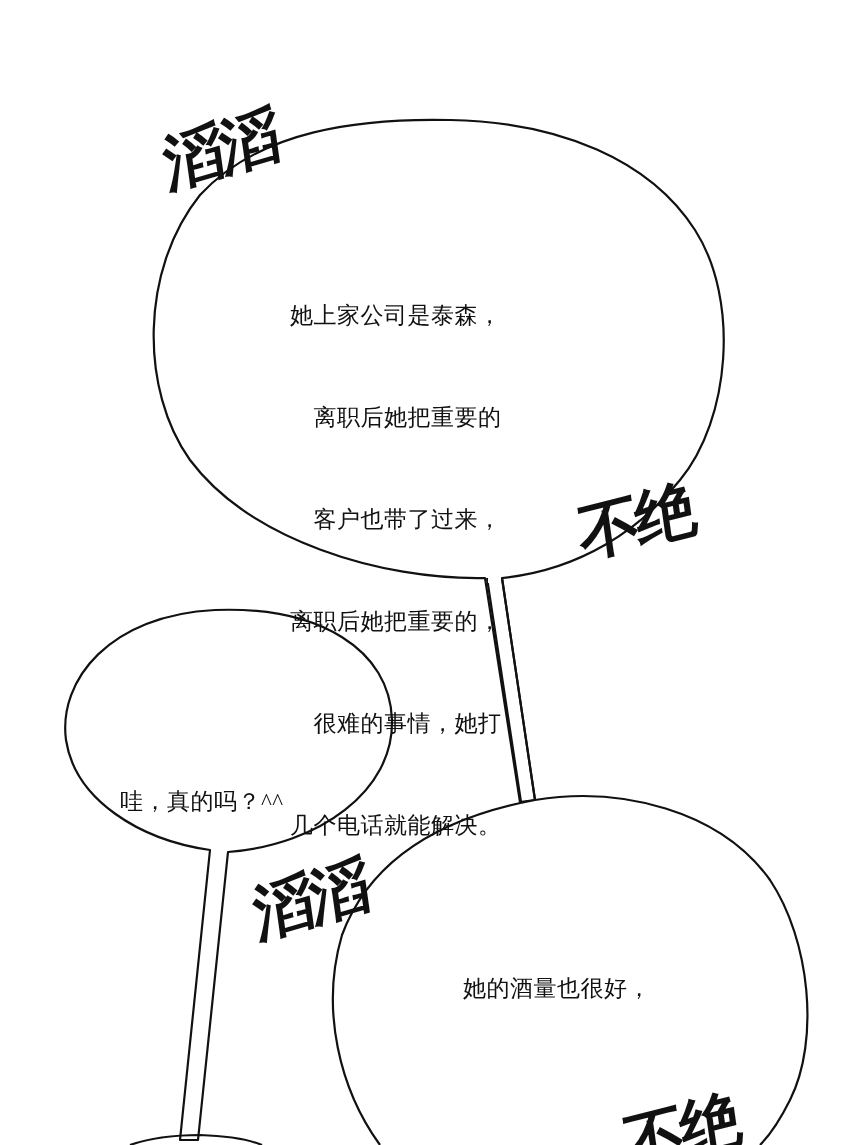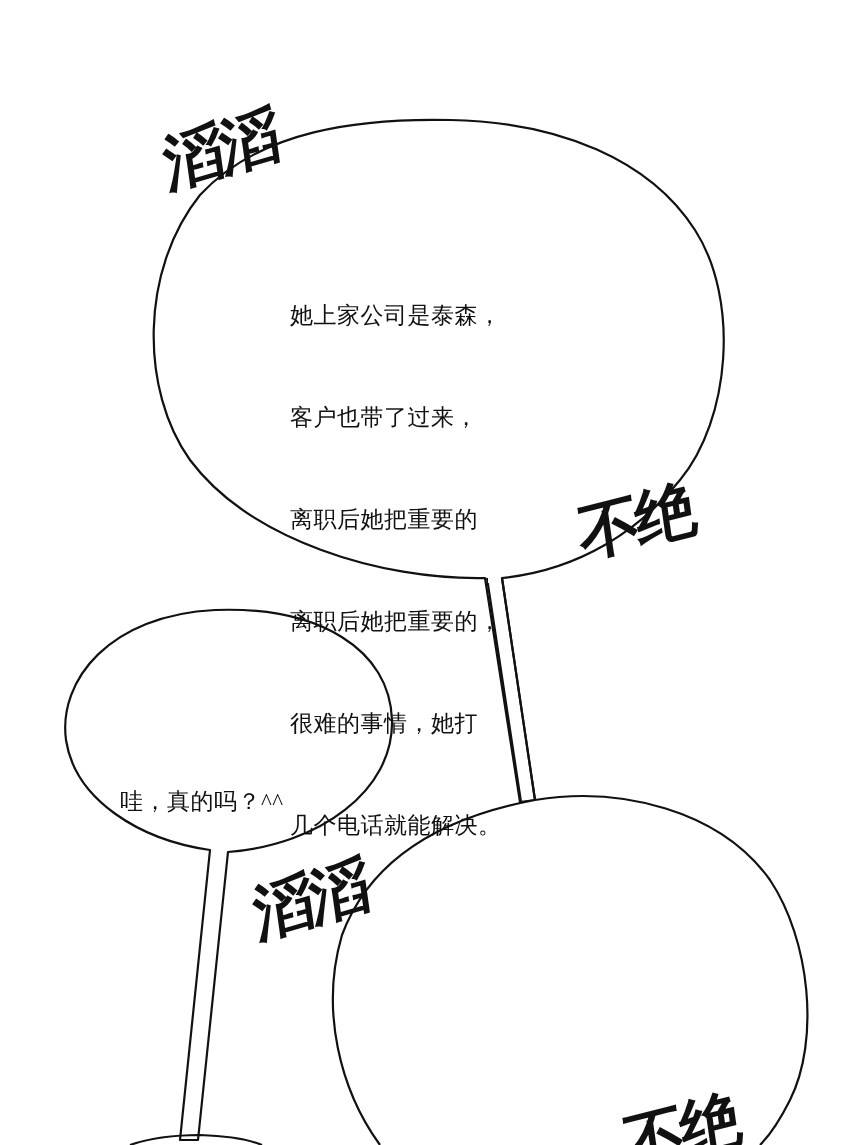--- a/index.html
+++ b/index.html
@@ -13,6 +13,7 @@
       line-height: 34px;
       letter-spacing: 0.5px;
       white-space: pre;
+      text-align: right;
     }
     .line { display: block; }
     .sfx {

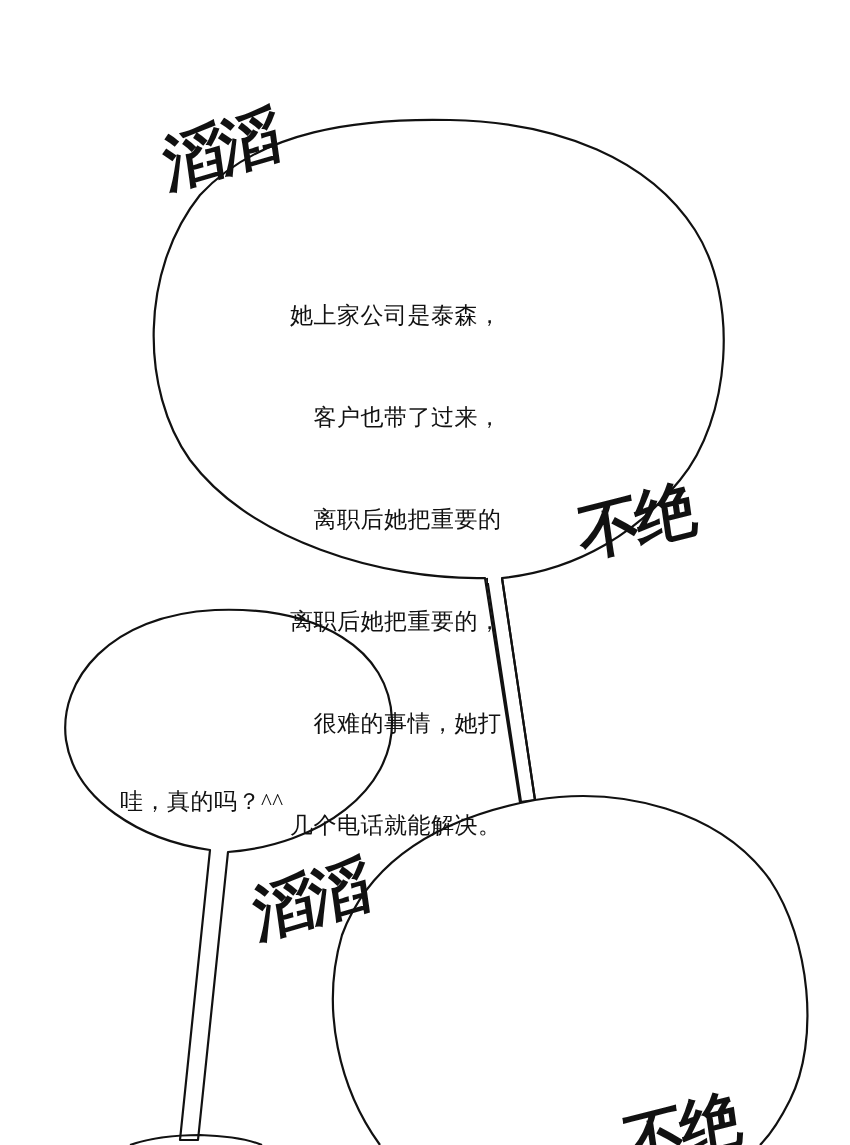--- a/index.html
+++ b/index.html
@@ -68,8 +68,8 @@
 
 <div class="bubble-text" style="left:290px; top:230px;">
   <span class="line">她上家公司是泰森，</span>
+  <span class="line">离职后她把重要的</span>
   <span class="line">客户也带了过来，</span>
-  <span class="line">离职后她把重要的</span>
   <span class="line">离职后她把重要的，</span>
   <span class="line">很难的事情，她打</span>
   <span class="line">几个电话就能解决。</span>

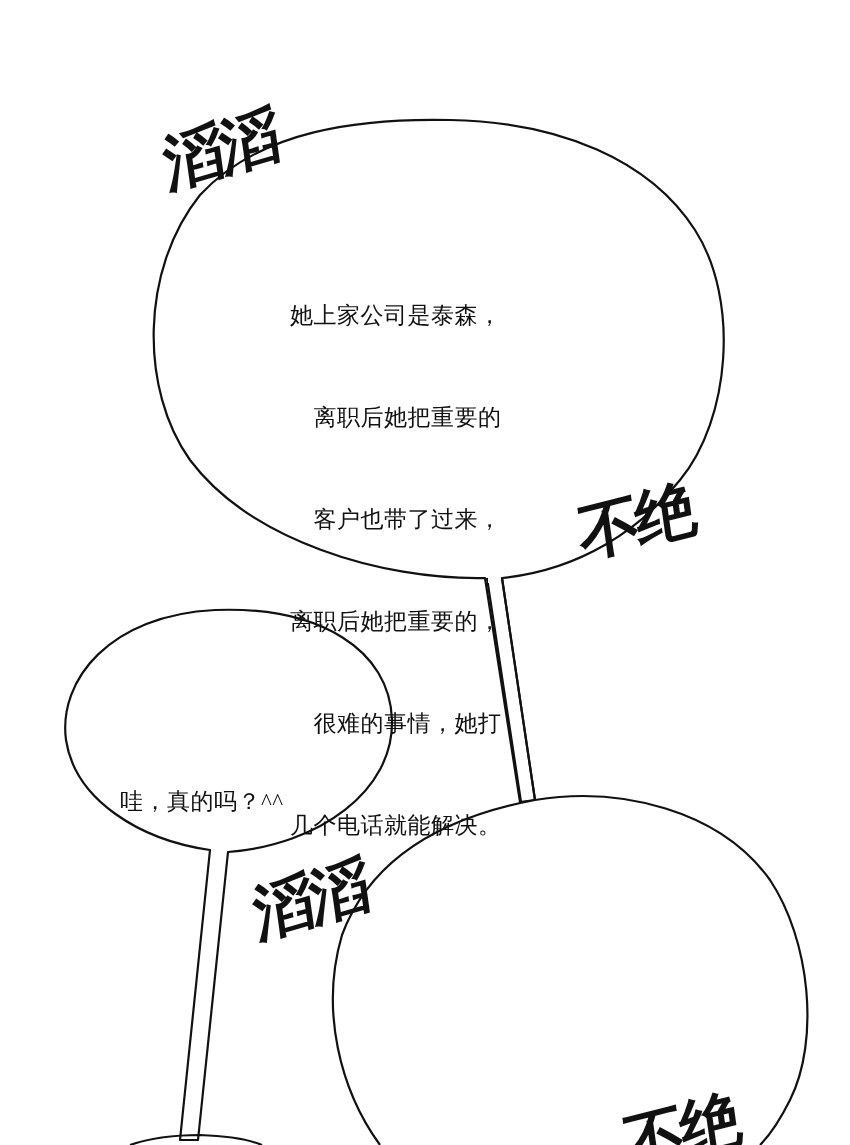--- a/index.html
+++ b/index.html
@@ -80,6 +80,7 @@
 </div>
 
 <div class="bubble-text" style="left:463px; top:903px;">
+  <span class="line">她的酒量也很好，</span>
   
   
   

